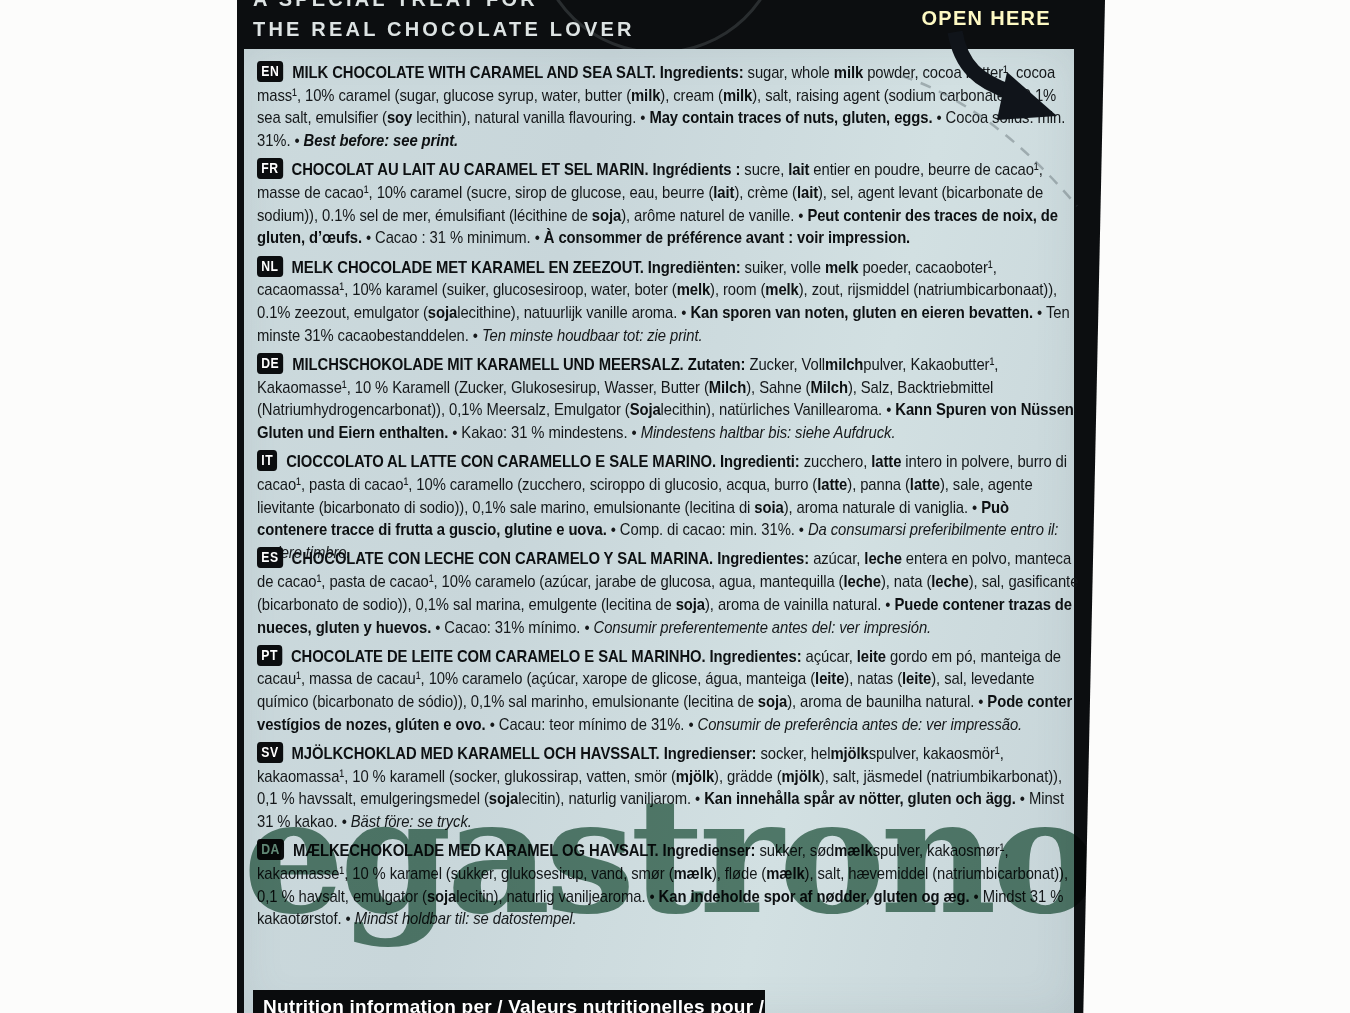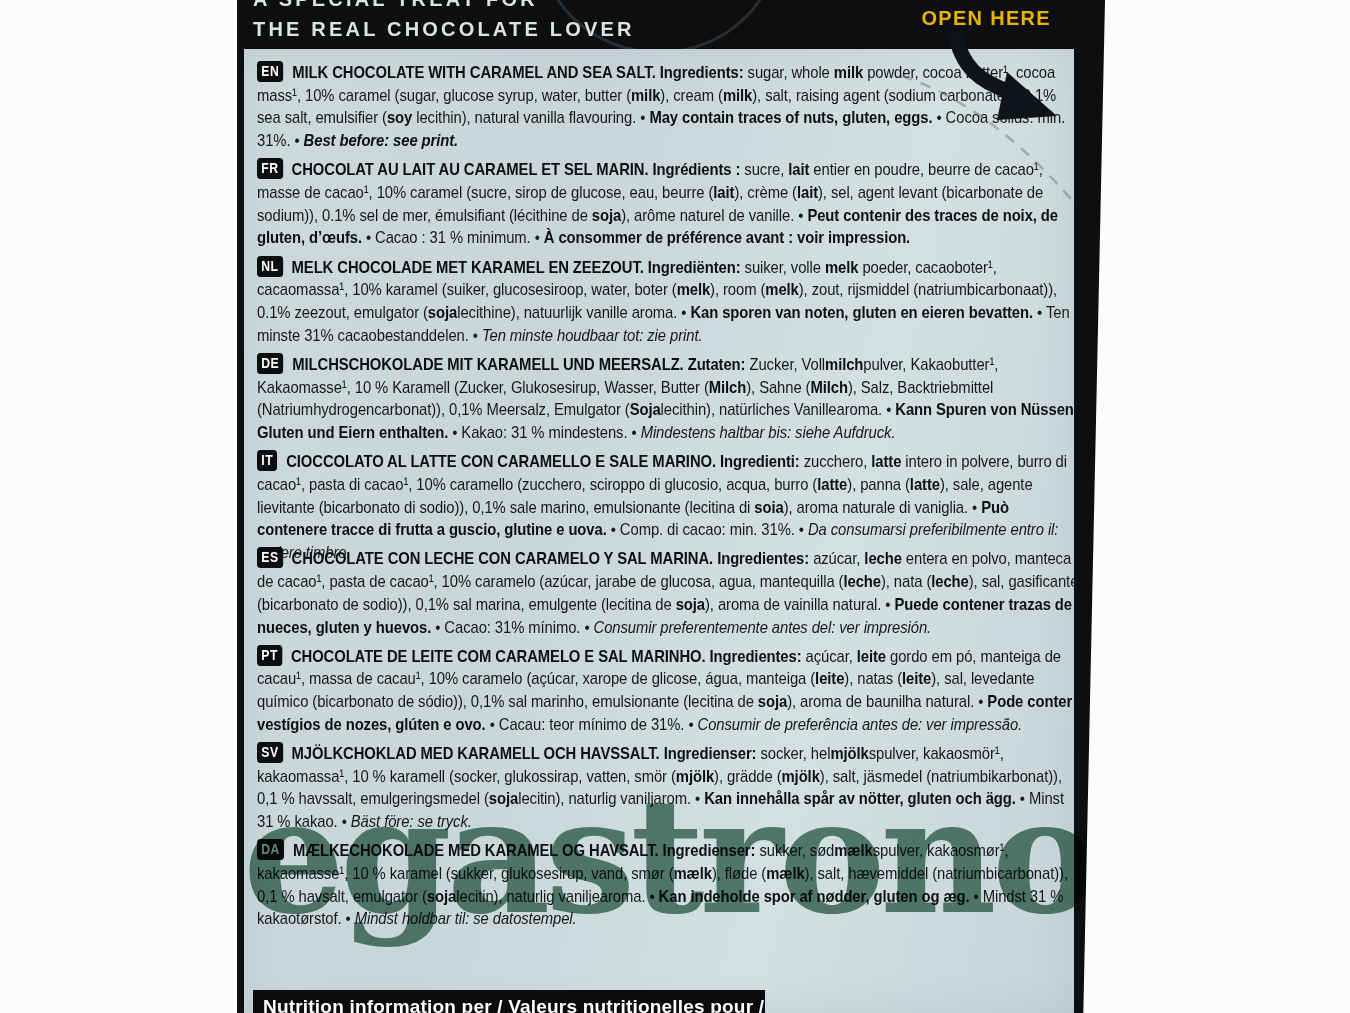--- a/index.html
+++ b/index.html
@@ -27,7 +27,7 @@
   }
   .open-here{
     position:absolute;right:54px;top:7px;
-    font-size:20px;font-weight:700;letter-spacing:1.3px;color:#eab308;margin-left:24px;
+    font-size:20px;font-weight:700;letter-spacing:1.3px;color:#fef9c3;margin-left:24px;
   }
   .logo-circle{
     position:absolute;left:300px;top:-180px;width:238px;height:228px;

